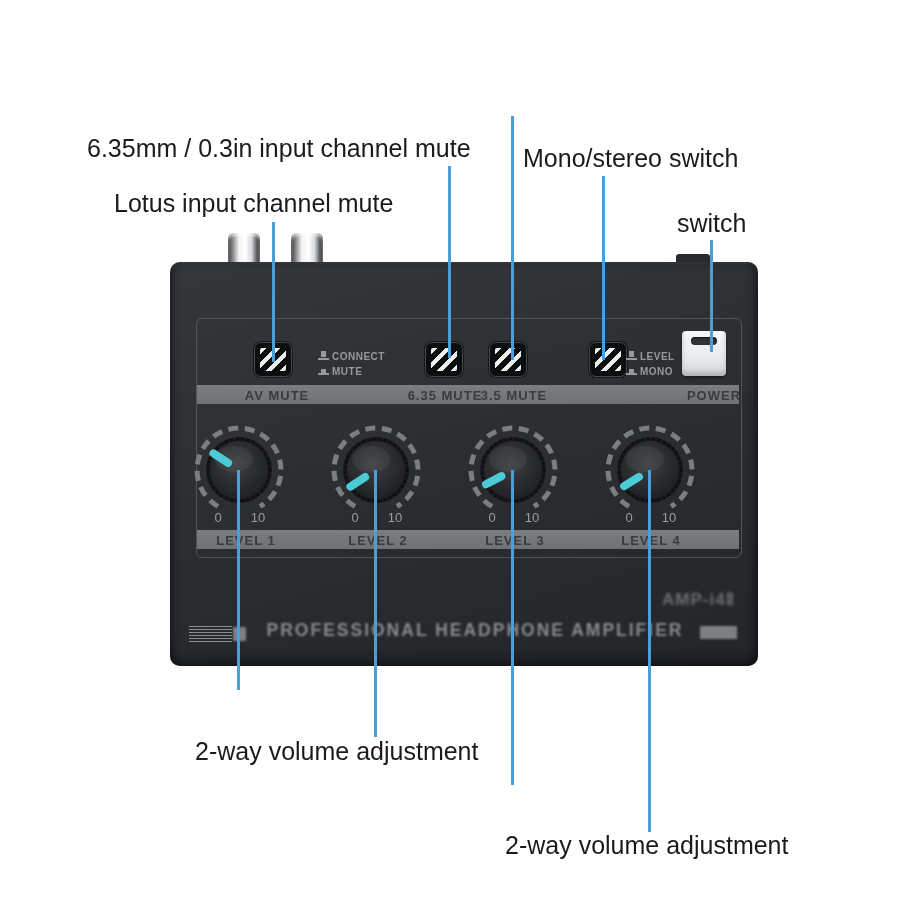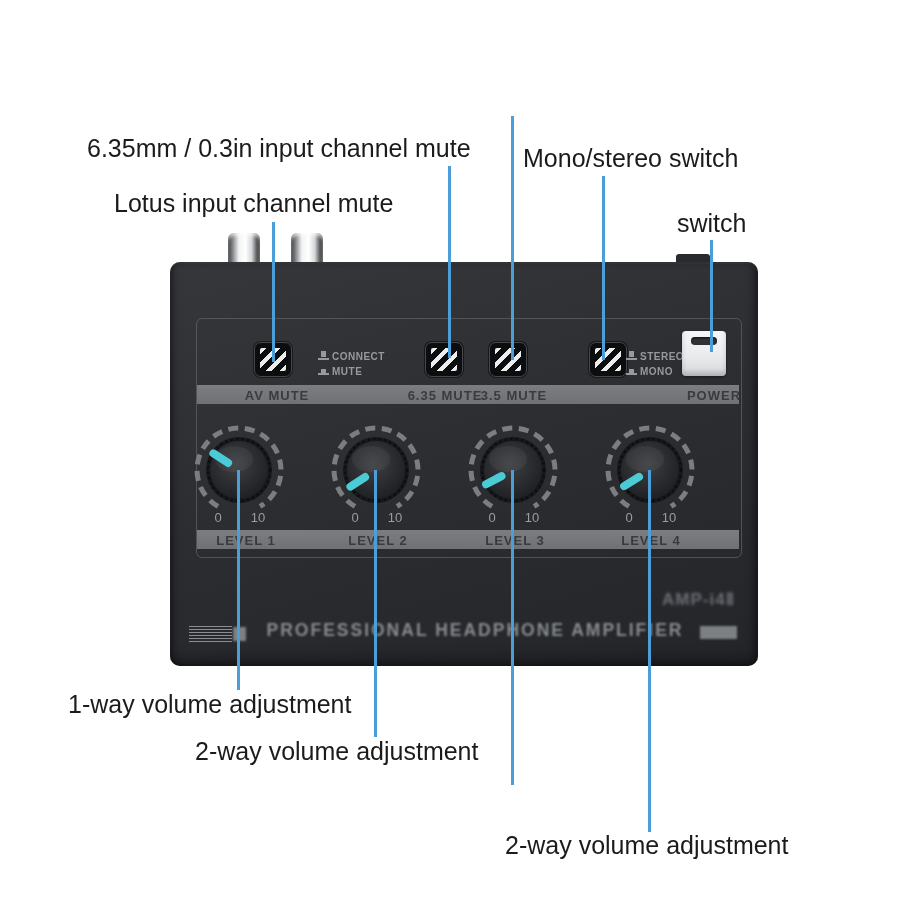--- a/index.html
+++ b/index.html
@@ -128,7 +128,7 @@
     <div><i class="swico down"></i><span>MUTE</span></div>
   </div>
   <div class="swlegend" style="left:626px;top:349px">
-    <div><i class="swico up"></i><span>STEREO</span></div>
+    <div><i class="swico up"></i><span>LEVEL</span></div>
     <div><i class="swico down"></i><span>MONO</span></div>
   </div>
 

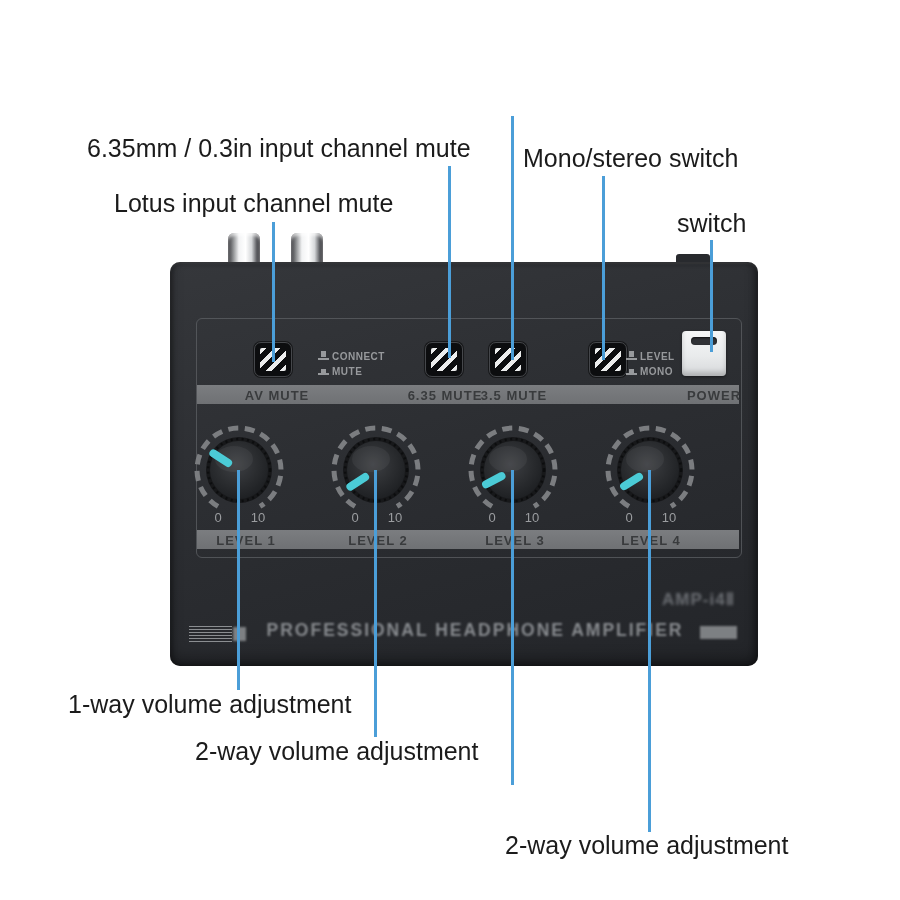--- a/index.html
+++ b/index.html
@@ -205,7 +205,6 @@
   <div class="tag-bar"></div>
   <div class="model">AMP-i4Ⅱ</div>
 
-  <div class="callout-label b" style="left:68px;top:691px">1-way volume adjustment</div>
   <div class="callout-label b" style="left:195px;top:738px">2-way volume adjustment</div>
   <div class="callout-label b" style="left:505px;top:832px">2-way volume adjustment</div>
 

